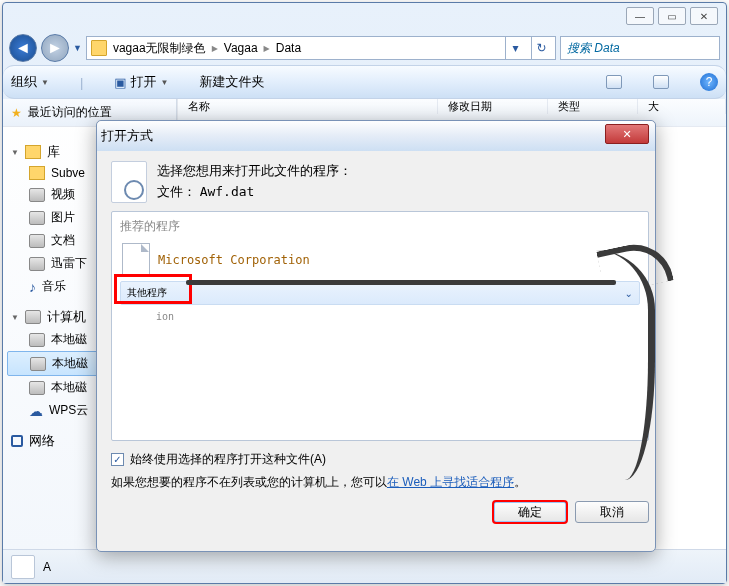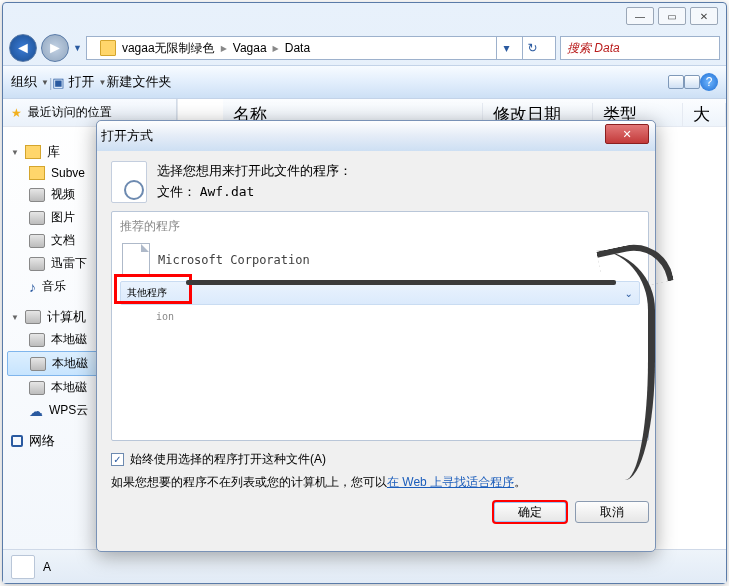--- a/index.html
+++ b/index.html
@@ -14,7 +14,7 @@
 .navrow { height: 34px; display: flex; align-items: center; padding: 2px 6px; gap: 4px; }
 .navbtn { width: 28px; height: 28px; border-radius: 14px; border: 1px solid #5a7ba8; background: radial-gradient(#3a7bd5,#1b4d8f); display: flex; align-items: center; justify-content: center; color: #fff; cursor: pointer; }
 .navbtn.fwd { background: radial-gradient(#c3d2e4,#8fa4bd); }
-.addrbar { flex: 1; height: 24px; border: 1px solid #9db1cc; background: #fff; display: flex; align-items: center; padding: 0 13px; gap: 6px; font-size: 12px; }
+.addrbar { flex: 1; height: 24px; border: 1px solid #9db1cc; background: #fff; display: flex; align-items: center; padding: 0 4px; gap: 6px; font-size: 12px; }
 .addr-icon { width: 16px; height: 16px; background: #ffd66b; border: 1px solid #d4a52d; border-radius: 1px; }
 .crumb-sep { color: #888; font-size: 8px; }
 .addr-btn { width: 20px; height: 22px; border-left: 1px solid #9db1cc; display: flex; align-items: center; justify-content: center; color: #2a5aa0; }

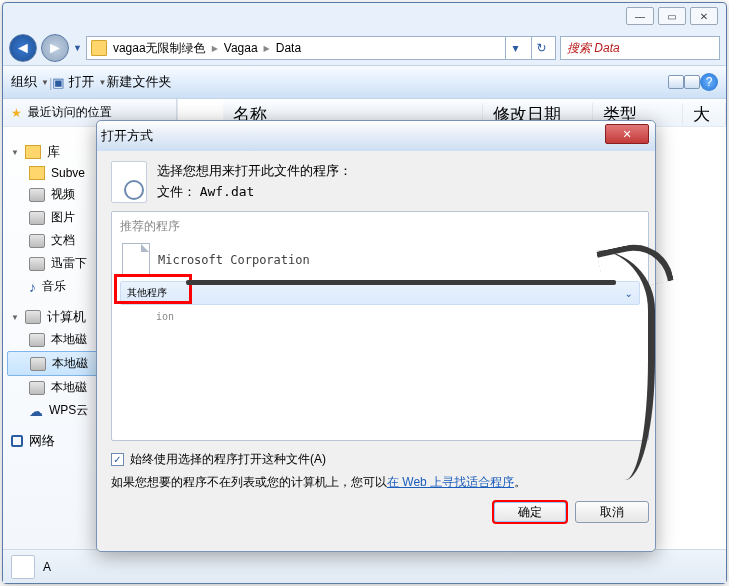--- a/index.html
+++ b/index.html
@@ -18,7 +18,7 @@
 .addr-icon { width: 16px; height: 16px; background: #ffd66b; border: 1px solid #d4a52d; border-radius: 1px; }
 .crumb-sep { color: #888; font-size: 8px; }
 .addr-btn { width: 20px; height: 22px; border-left: 1px solid #9db1cc; display: flex; align-items: center; justify-content: center; color: #2a5aa0; }
-.searchbox { width: 160px; height: 24px; border: 1px solid #9db1cc; background: #fff; font-size: 12px; color: #b91c1c; padding: 0 6px; display: flex; align-items: center; font-style: italic; }
+.searchbox { width: 160px; height: 24px; border: 1px solid #9db1cc; background: #fff; font-size: 12px; color: #0369a1; padding: 0 6px; display: flex; align-items: center; font-style: italic; }
 
 .toolbar { height: 34px; background: linear-gradient(#f7fbff,#e2eefc,#cde0f5); border-top: 1px solid #c3d3e8; border-bottom: 1px solid #c3d3e8; display: flex; align-items: center; padding: 0 8px; gap: 0; font-size: 13px; }
 .tool-sep { color: #9fb5d2; }

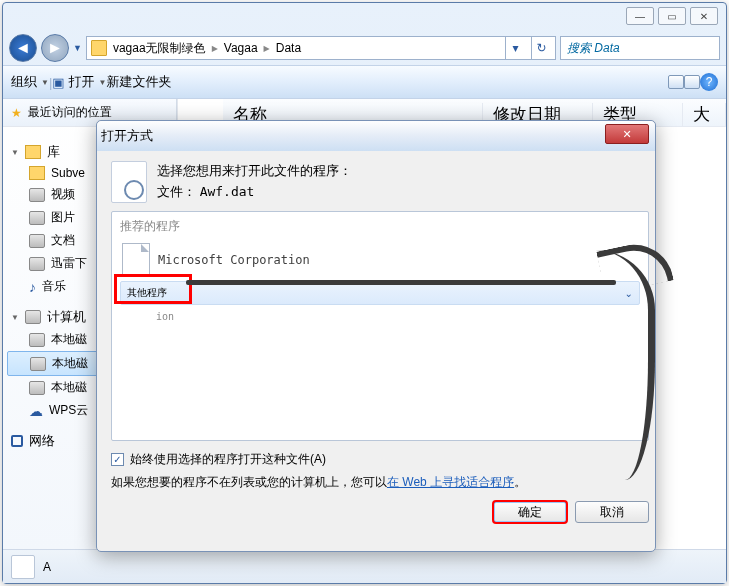--- a/index.html
+++ b/index.html
@@ -20,7 +20,7 @@
 .addr-btn { width: 20px; height: 22px; border-left: 1px solid #9db1cc; display: flex; align-items: center; justify-content: center; color: #2a5aa0; }
 .searchbox { width: 160px; height: 24px; border: 1px solid #9db1cc; background: #fff; font-size: 12px; color: #0369a1; padding: 0 6px; display: flex; align-items: center; font-style: italic; }
 
-.toolbar { height: 34px; background: linear-gradient(#f7fbff,#e2eefc,#cde0f5); border-top: 1px solid #c3d3e8; border-bottom: 1px solid #c3d3e8; display: flex; align-items: center; padding: 0 8px; gap: 0; font-size: 13px; }
+.toolbar { height: 34px; background: linear-gradient(#f7fbff,#e2eefc,#cde0f5); border-top: 1px solid #c3d3e8; border-bottom: 1px solid #c3d3e8; display: flex; align-items: center; padding: 0 8px; gap: 31px; font-size: 13px; border-radius: 11px; }
 .tool-sep { color: #9fb5d2; }
 .tool-item { display: flex; align-items: center; gap: 4px; cursor: pointer; }
 .tool-spacer { flex: 1; }

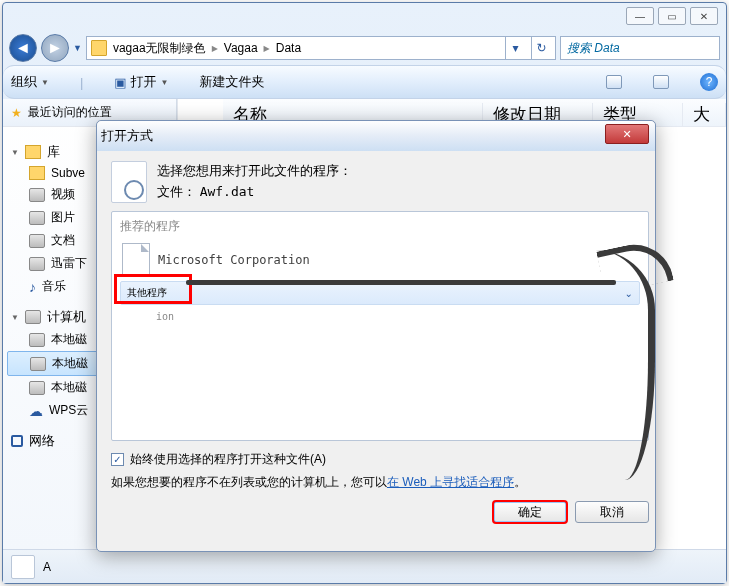--- a/index.html
+++ b/index.html
@@ -45,7 +45,7 @@
 .ico.cloud { color: #2a5aa0; font-size: 14px; width: auto; height: auto; }
 
 .main-col { flex: 1; display: flex; flex-direction: column; }
-.col-headers { height: 28px; display: flex; align-items: flex-end; font-size: 17px; border-bottom: 1px solid #e5eaf2; background: linear-gradient(#fbfdff,#eef4fb); margin-left: 45px; }
+.col-headers { height: 28px; display: flex; align-items: flex-start; font-size: 11px; border-bottom: 1px solid #e5eaf2; background: linear-gradient(#fbfdff,#eef4fb); }
 .col-h { padding: 0 10px; border-right: 1px solid #e5eaf2; }
 .file-area { flex: 1; position: relative; background: #fff; }
 

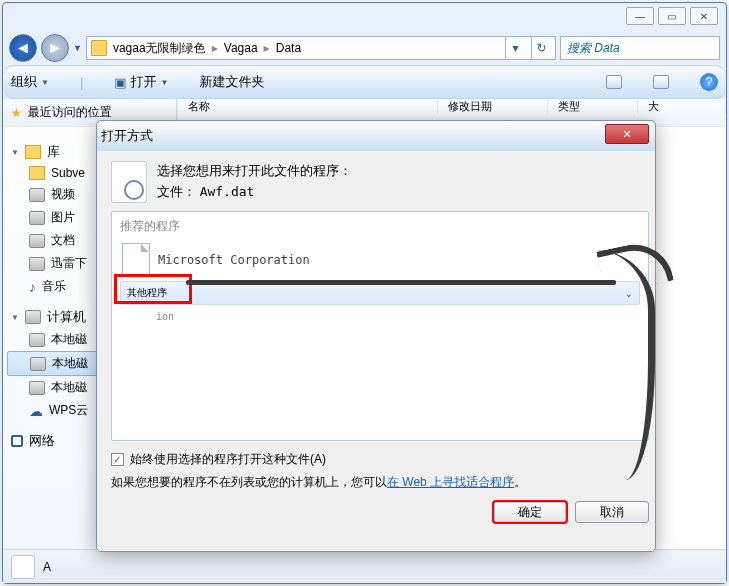--- a/index.html
+++ b/index.html
@@ -67,7 +67,7 @@
 .prog-row { display: flex; align-items: center; gap: 8px; padding: 4px 2px; }
 .prog-ic { width: 28px; height: 34px; background: #fff; border: 1px solid #aeb9c9; position: relative; }
 .prog-ic::before { content: ""; position: absolute; right: 0; top: 0; border-width: 0 8px 8px 0; border-style: solid; border-color: #aeb9c9 #fff; }
-.prog-meta { color: #404040; font-family: "SimSun", monospace; }
+.prog-meta { color: #a16207; font-family: "SimSun", monospace; }
 .cat-row { height: 24px; background: linear-gradient(#eaf3fd,#dbeafc); display: flex; align-items: center; padding: 0 6px; border: 1px solid #c9dcf2; border-radius: 2px; font-size: 10px; cursor: pointer; }
 .cat-exp { margin-left: auto; color: #2a5aa0; }
 .sub-text { color: #888; font-size: 10px; margin: 6px 0 0 36px; font-family: monospace; }

